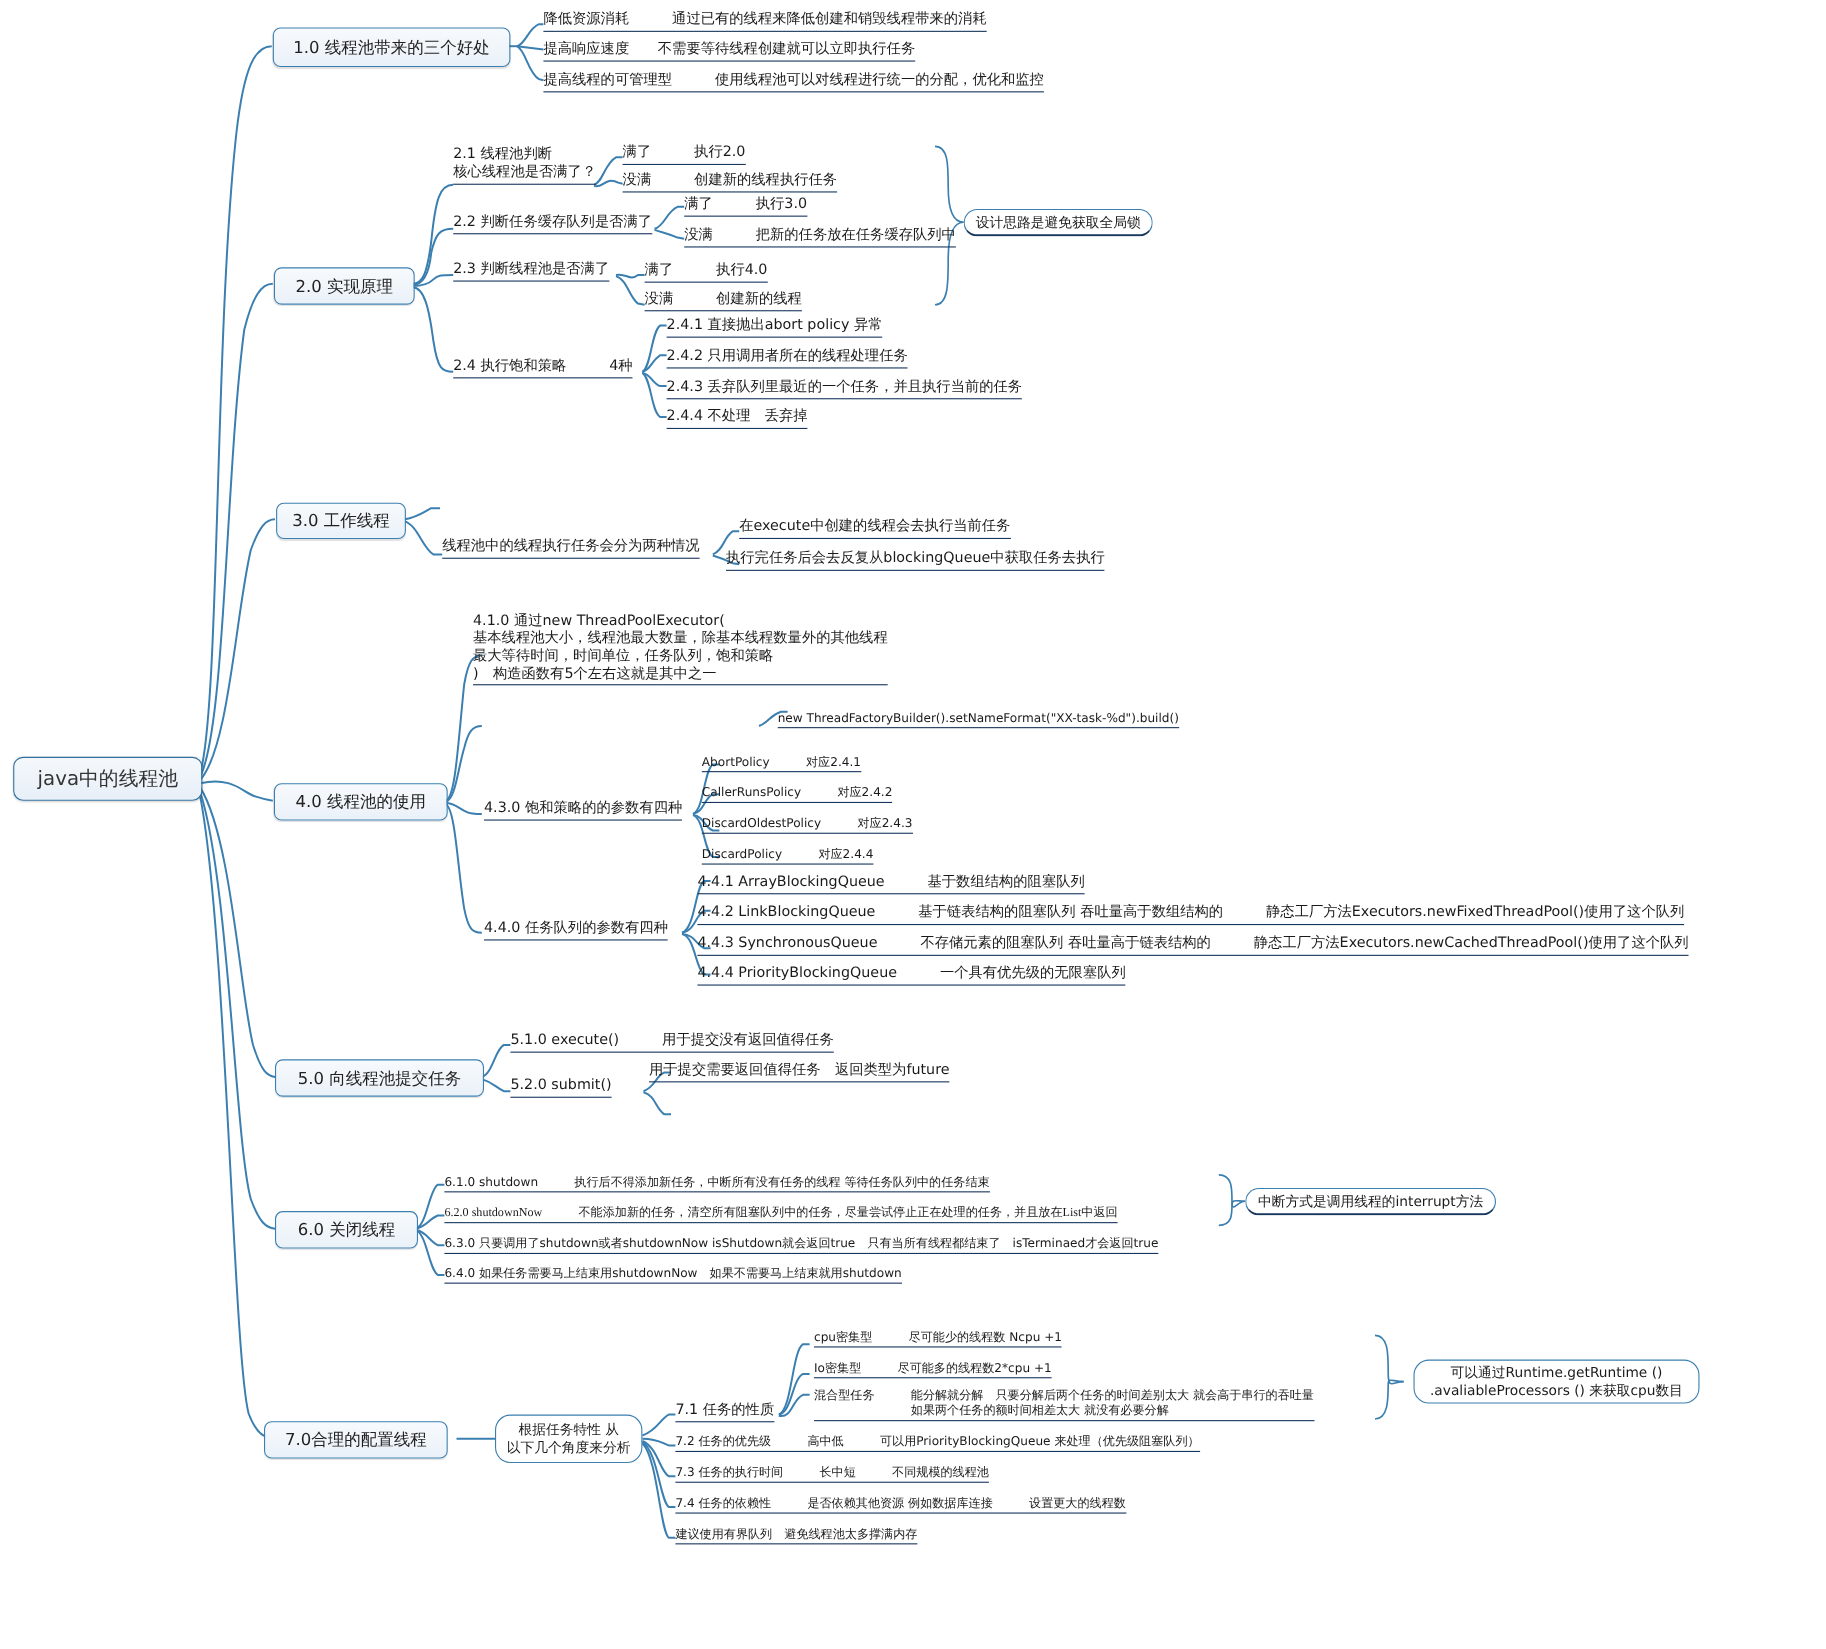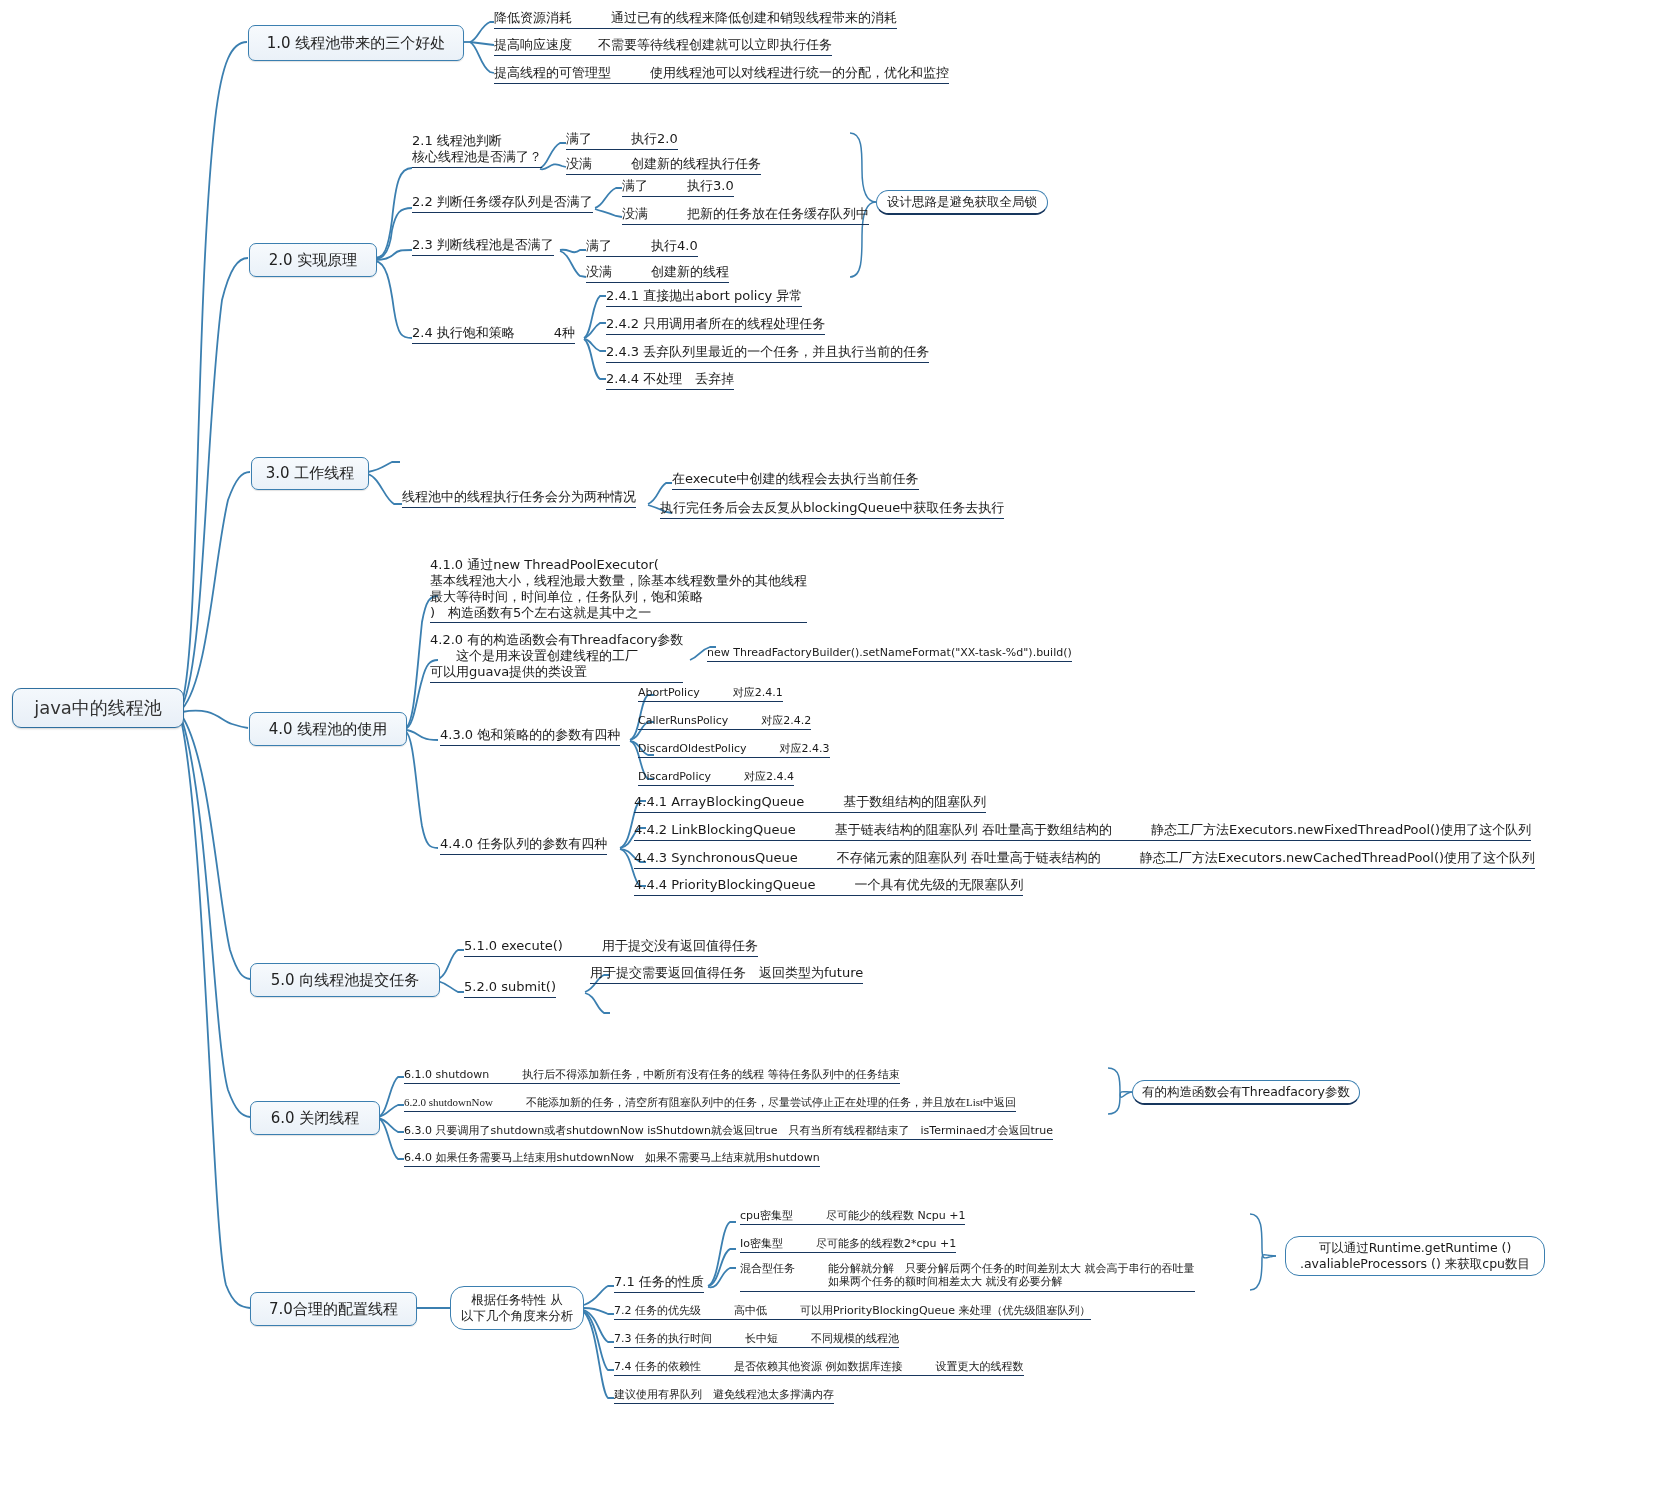--- a/index.html
+++ b/index.html
@@ -211,9 +211,6 @@
 基本线程池大小，线程池最大数量，除基本线程数量外的其他线程
 最大等待时间，时间单位，任务队列，饱和策略
 )　构造函数有5个左右这就是其中之一</div>
-  <div class="leaf sz13" style="left:430px;top:632px;">4.2.0 有的构造函数会有Threadfacory参数
-　　这个是用来设置创建线程的工厂
-可以用guava提供的类设置</div>
   <div class="leaf sz12" style="left:707px;top:646px;">new ThreadFactoryBuilder().setNameFormat("XX-task-%d").build()</div>
 
   <div class="leaf sz13" style="left:440px;top:727px;">4.3.0 饱和策略的的参数有四种</div>

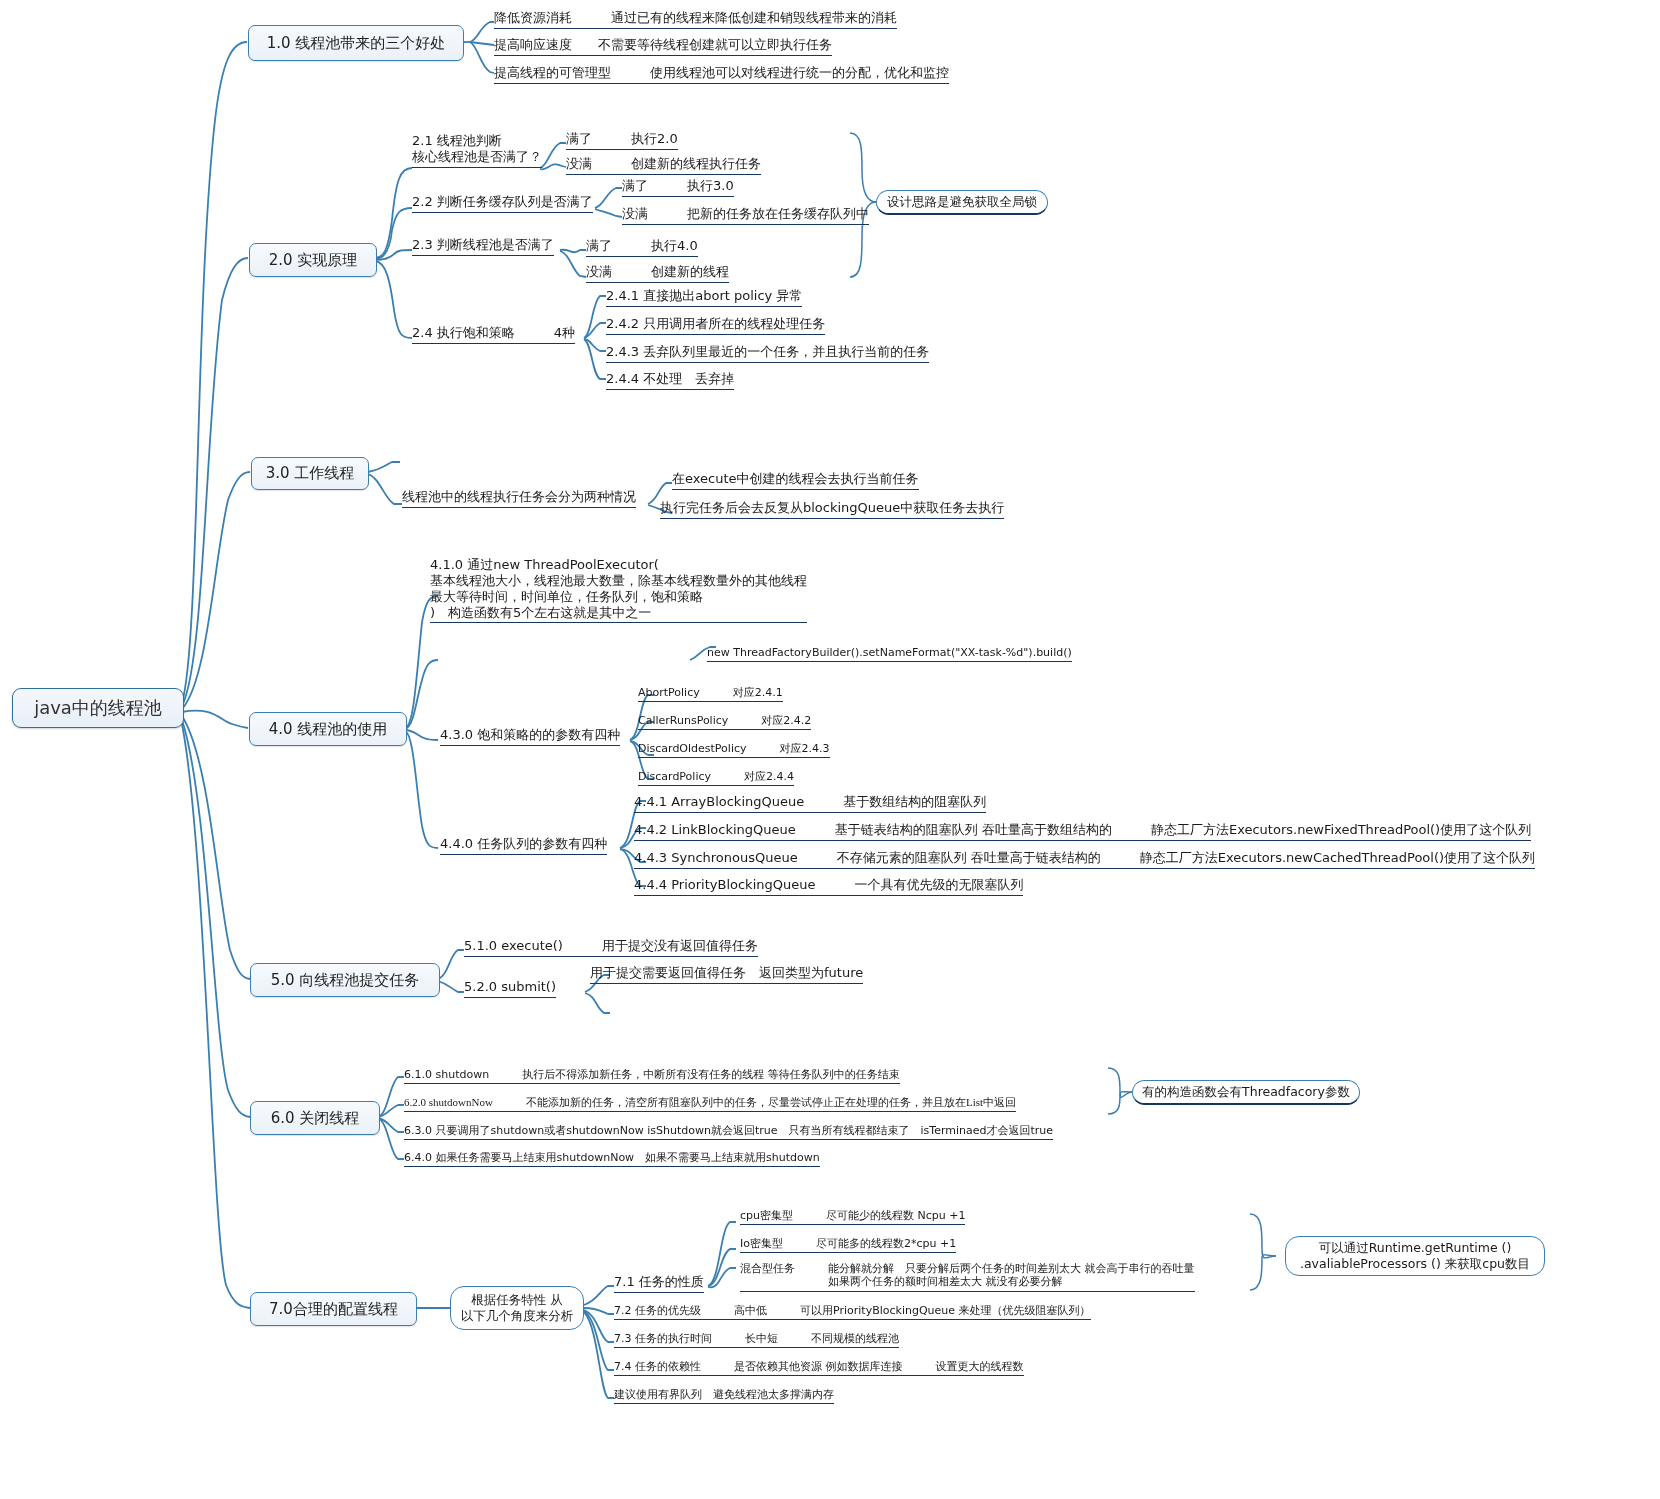--- a/index.html
+++ b/index.html
@@ -239,7 +239,7 @@
   <div class="leaf sz12" style="left:404px;top:1096px;font-family:Liberation Serif, serif;">6.2.0 shutdownNow　　　不能添加新的任务，清空所有阻塞队列中的任务，尽量尝试停止正在处理的任务，并且放在List中返回</div>
   <div class="leaf sz12" style="left:404px;top:1124px;">6.3.0 只要调用了shutdown或者shutdownNow isShutdown就会返回true　只有当所有线程都结束了　isTerminaed才会返回true</div>
   <div class="leaf sz12" style="left:404px;top:1151px;">6.4.0 如果任务需要马上结束用shutdownNow　如果不需要马上结束就用shutdown</div>
-  <div class="callout underline" style="left:1132px;top:1080px;width:228px;height:25px;">有的构造函数会有Threadfacory参数</div>
+  <div class="callout underline" style="left:1132px;top:1080px;width:228px;height:25px;">中断方式是调用线程的interrupt方法</div>
 
   <div class="l1-node" style="left:250px;top:1292px;width:165px;height:32px;">
     <span>7.0合理的配置线程</span>

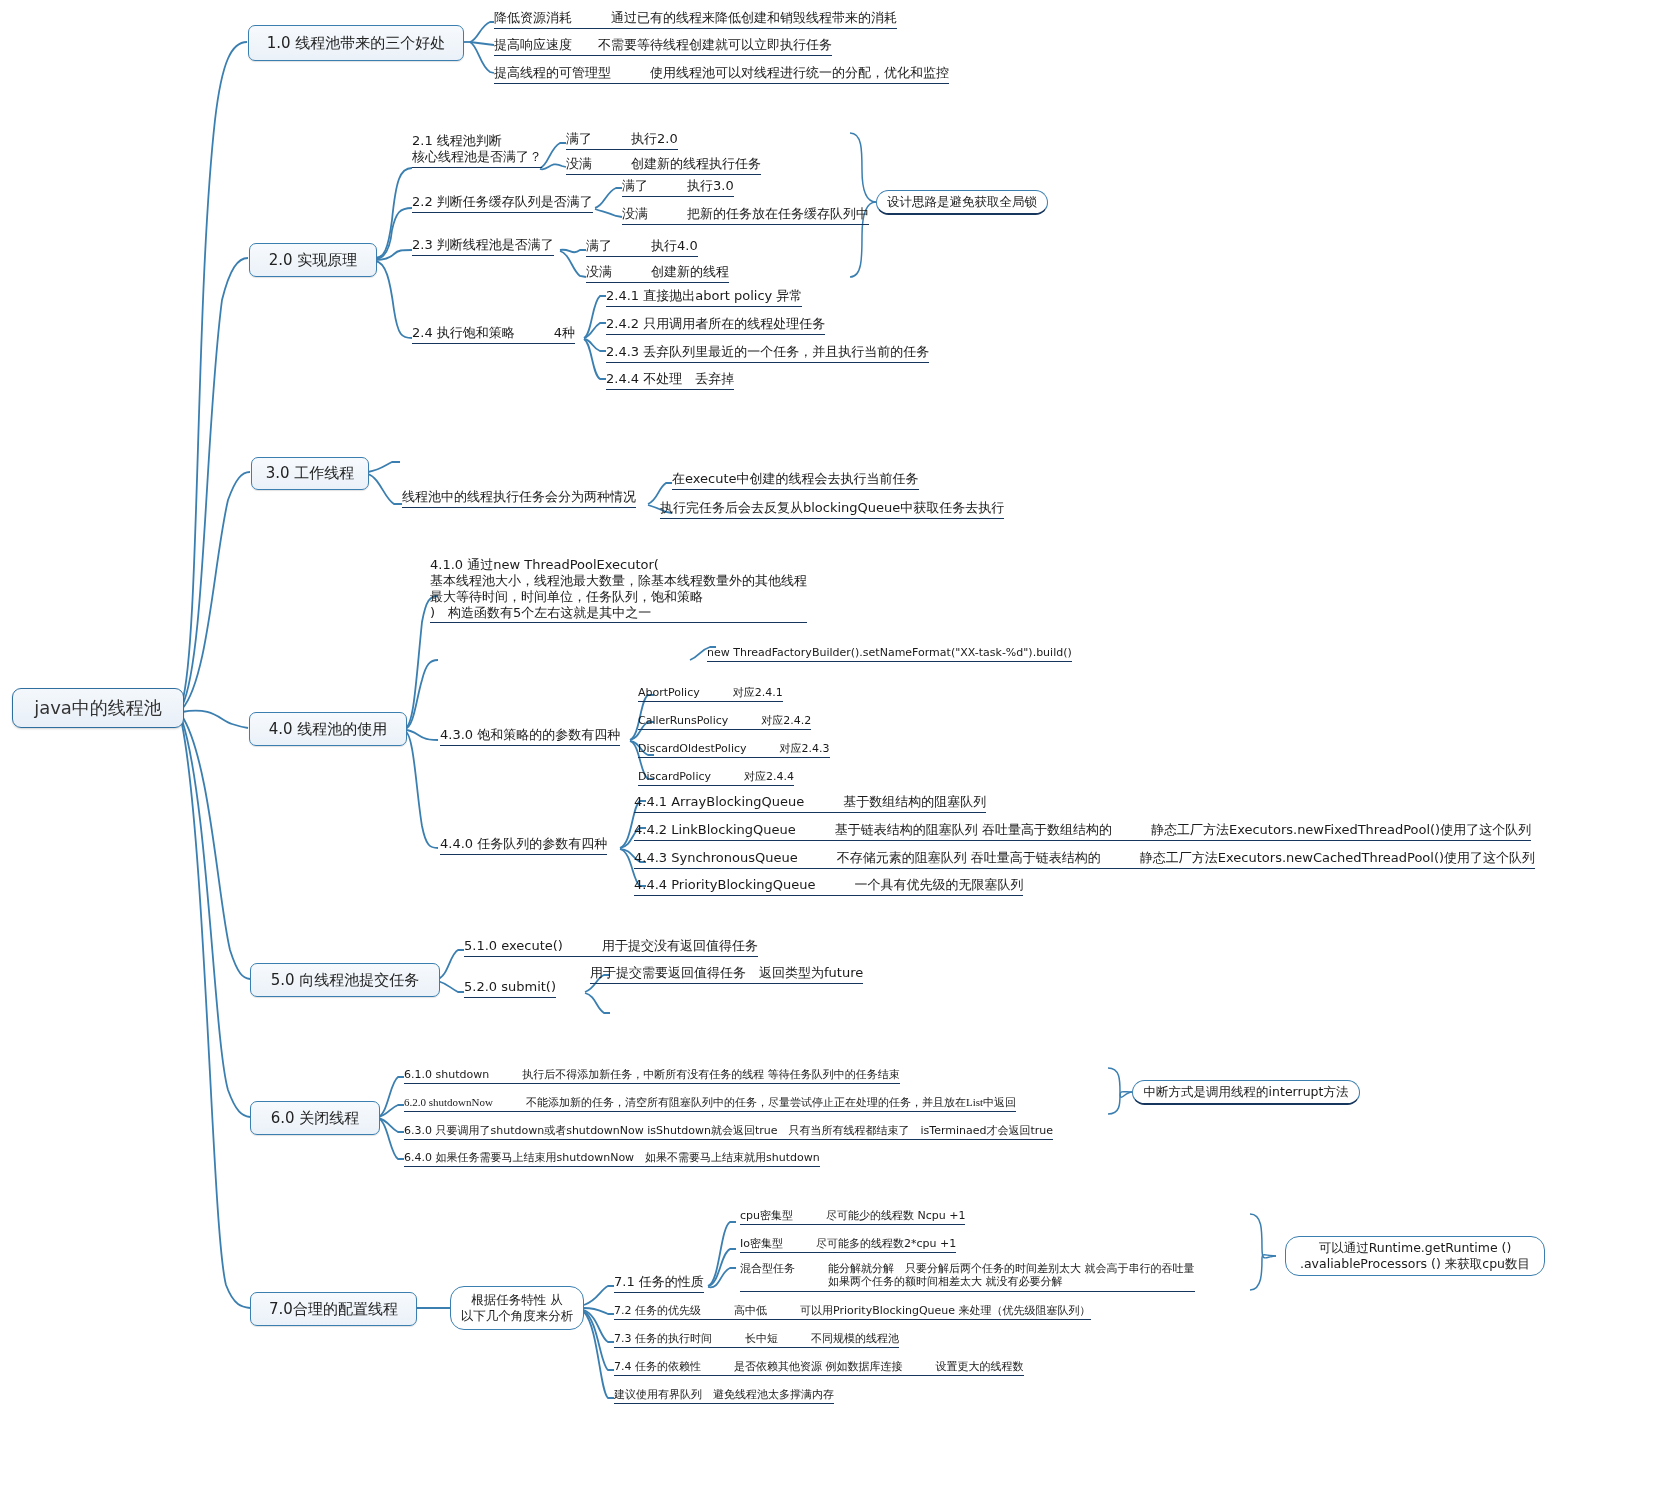--- a/index.html
+++ b/index.html
@@ -241,7 +241,7 @@
   <div class="leaf sz12" style="left:404px;top:1151px;">6.4.0 如果任务需要马上结束用shutdownNow　如果不需要马上结束就用shutdown</div>
   <div class="callout underline" style="left:1132px;top:1080px;width:228px;height:25px;">中断方式是调用线程的interrupt方法</div>
 
-  <div class="l1-node" style="left:250px;top:1292px;width:165px;height:32px;">
+  <div class="l1-node" style="left:240px;top:1292px;width:165px;height:32px;">
     <span>7.0合理的配置线程</span>
   </div>
   <div class="callout" style="left:450px;top:1286px;width:134px;height:44px;font-size:12.5px;">根据任务特性 从

